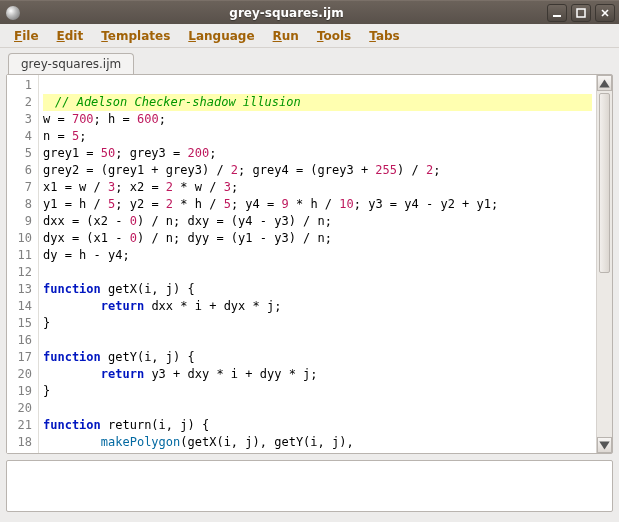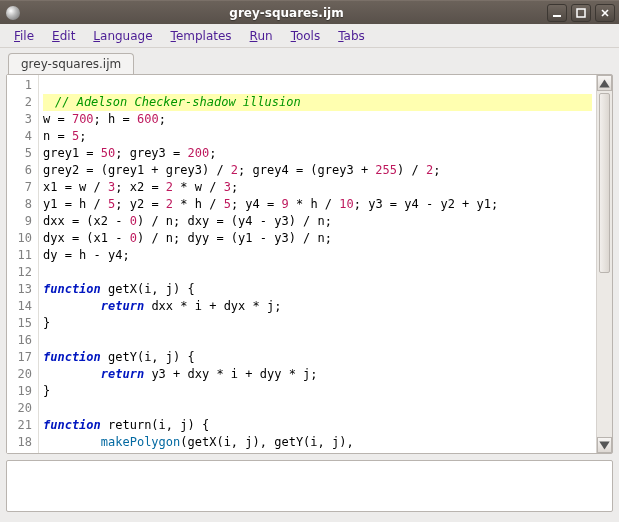--- a/index.html
+++ b/index.html
@@ -57,7 +57,8 @@
   .menuitem {
     padding: 2px 8px;
     cursor: pointer;
-    color: #4c1d95;
+    color: #a16207;
+    font-weight: bold;
   }
   .menuitem .ul { text-decoration: underline; }
   .tabstrip {

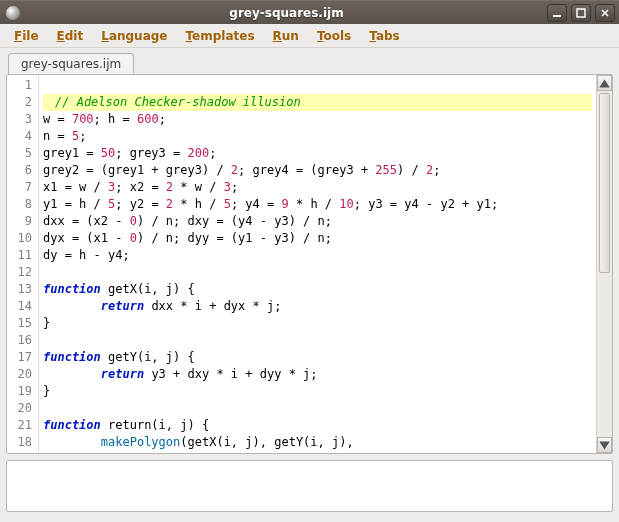--- a/index.html
+++ b/index.html
@@ -177,8 +177,8 @@
 <div class="menubar">
   <div class="menuitem"><span class="ul">F</span><span>ile</span></div>
   <div class="menuitem"><span class="ul">E</span><span>dit</span></div>
+  <div class="menuitem"><span class="ul">T</span><span>emplates</span></div>
   <div class="menuitem"><span class="ul">L</span><span>anguage</span></div>
-  <div class="menuitem"><span class="ul">T</span><span>emplates</span></div>
   <div class="menuitem"><span class="ul">R</span><span>un</span></div>
   <div class="menuitem"><span class="ul">T</span><span>ools</span></div>
   <div class="menuitem"><span class="ul">T</span><span>abs</span></div>

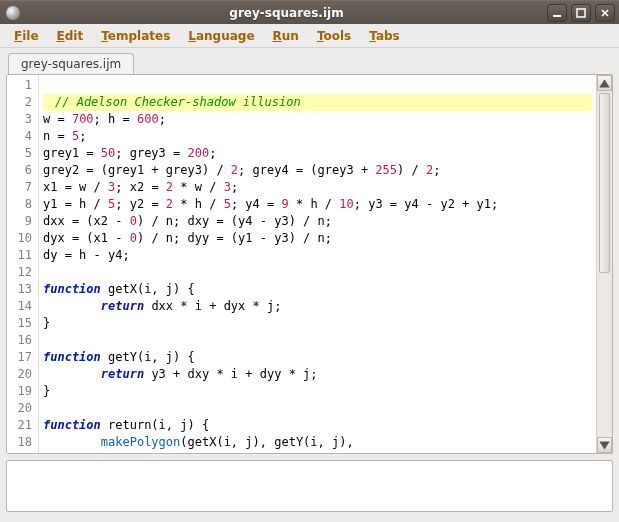--- a/index.html
+++ b/index.html
@@ -113,7 +113,7 @@
   }
   .hl-line { background: #ffffb0; display: inline-block; width: 100%; }
   .tok-comment { color: #009600; font-style: italic; padding-left: 12px; }
-  .tok-keyword { color: #0016c0; font-weight: bold; font-style: italic; }
+  .tok-keyword { color: #0016c0; font-weight: bold; }
   .tok-number  { color: #be185d; }
   .tok-func    { color: #0369a1; }
   .vscrollbar {

